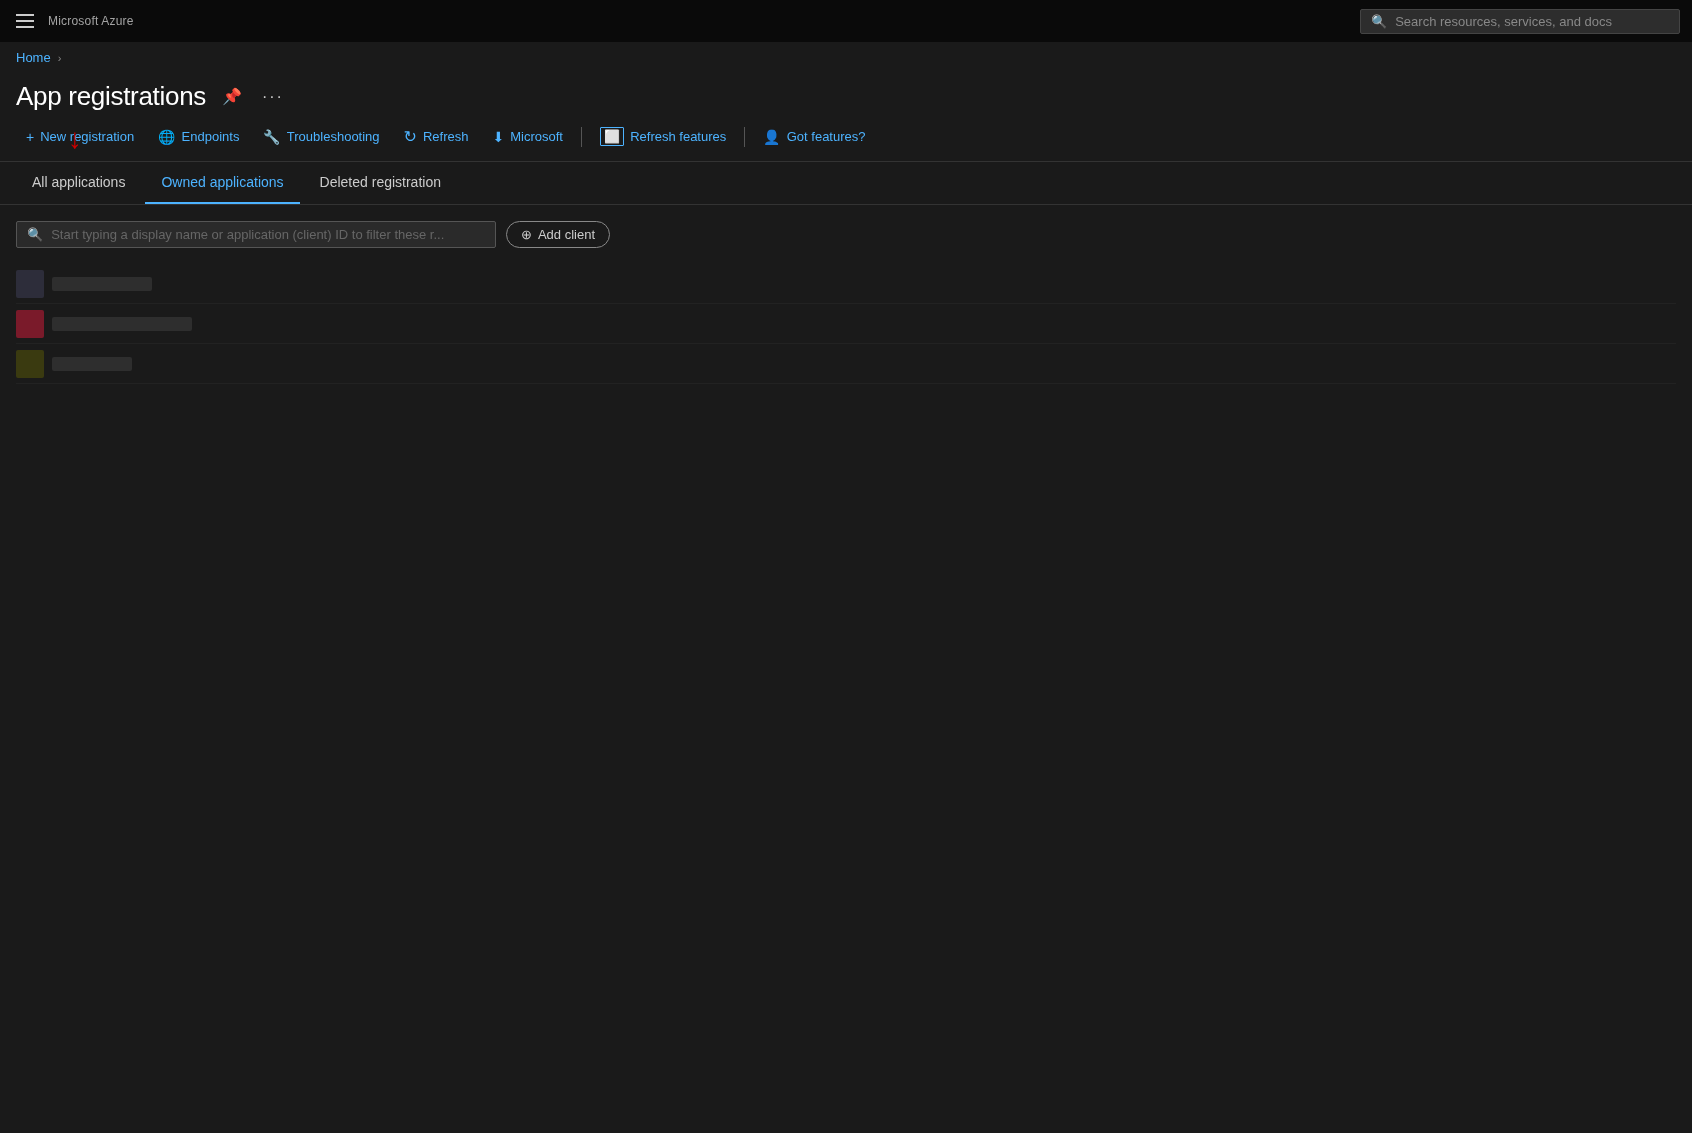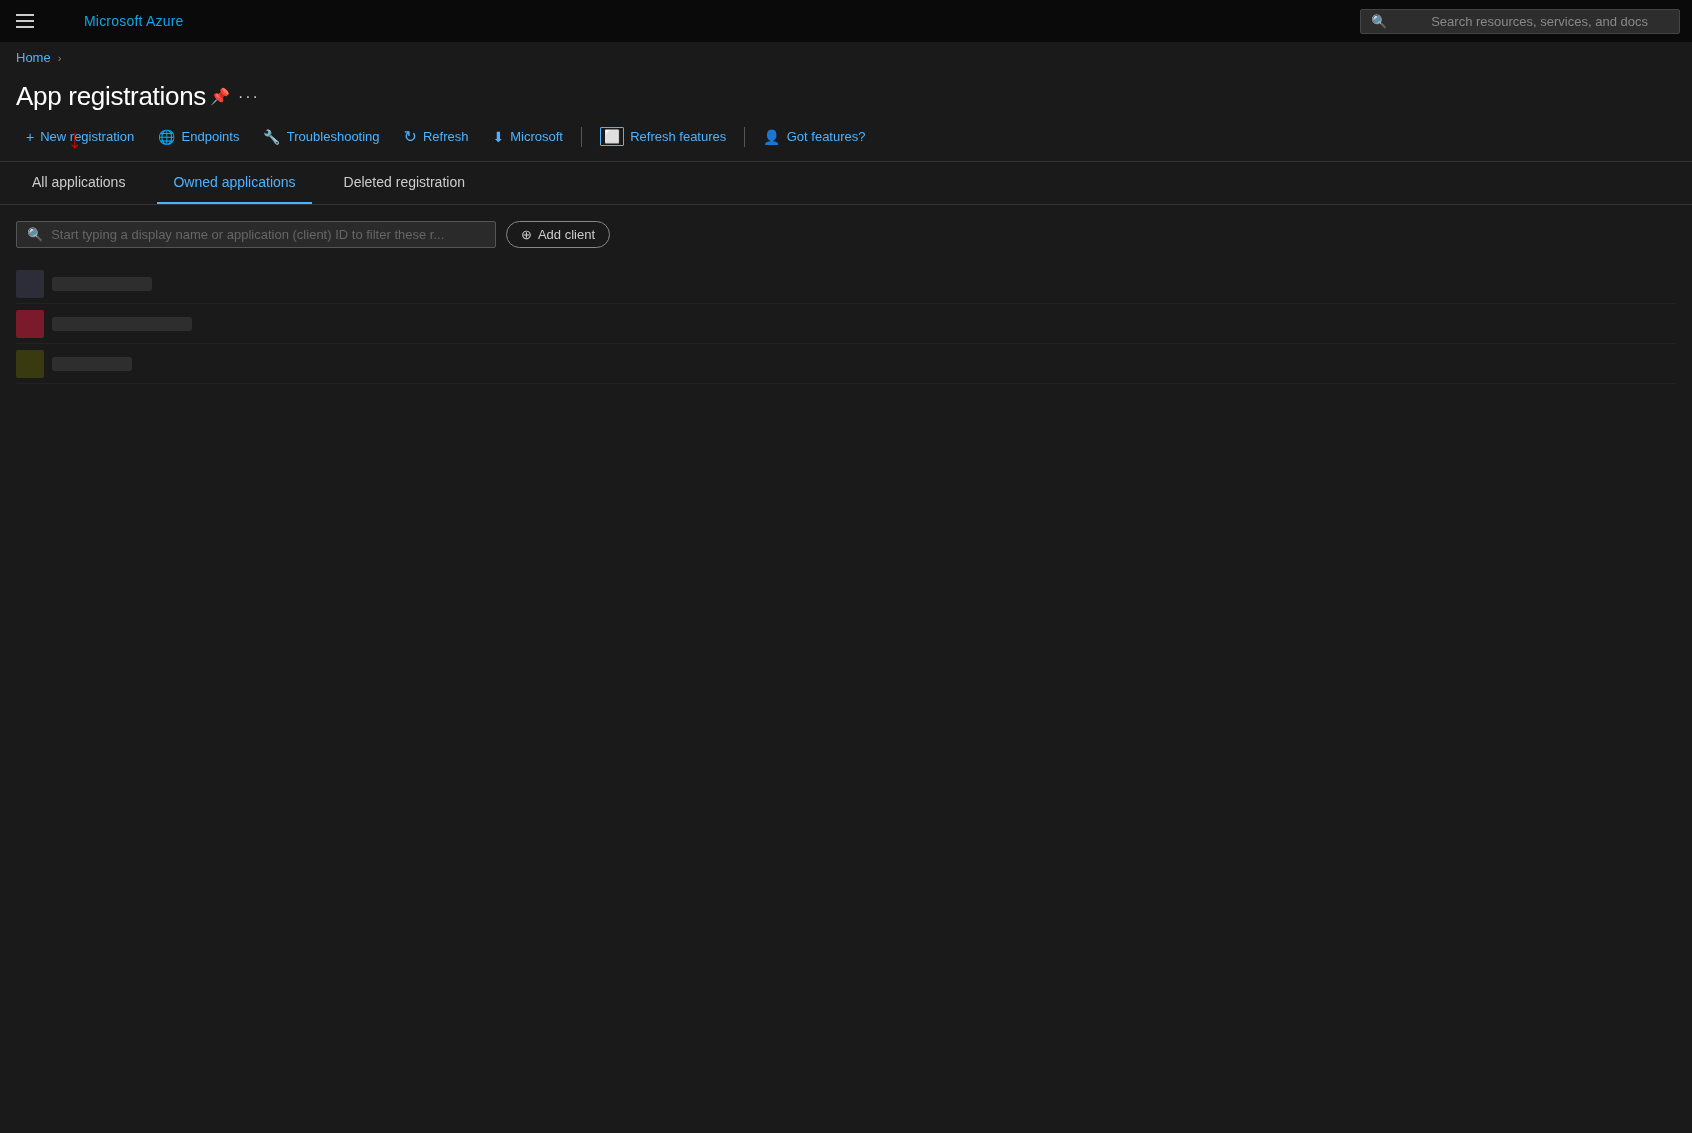--- a/index.html
+++ b/index.html
@@ -40,11 +40,10 @@
     }
 
     .brand-name {
-      color: #0ea5e9;
-      font-size: 14px;
+      color: #a3a3a3;
+      font-size: 12px;
       font-weight: 400;
       letter-spacing: 0.2px;
-      margin-left: 36px;
     }
 
     .top-bar-right {

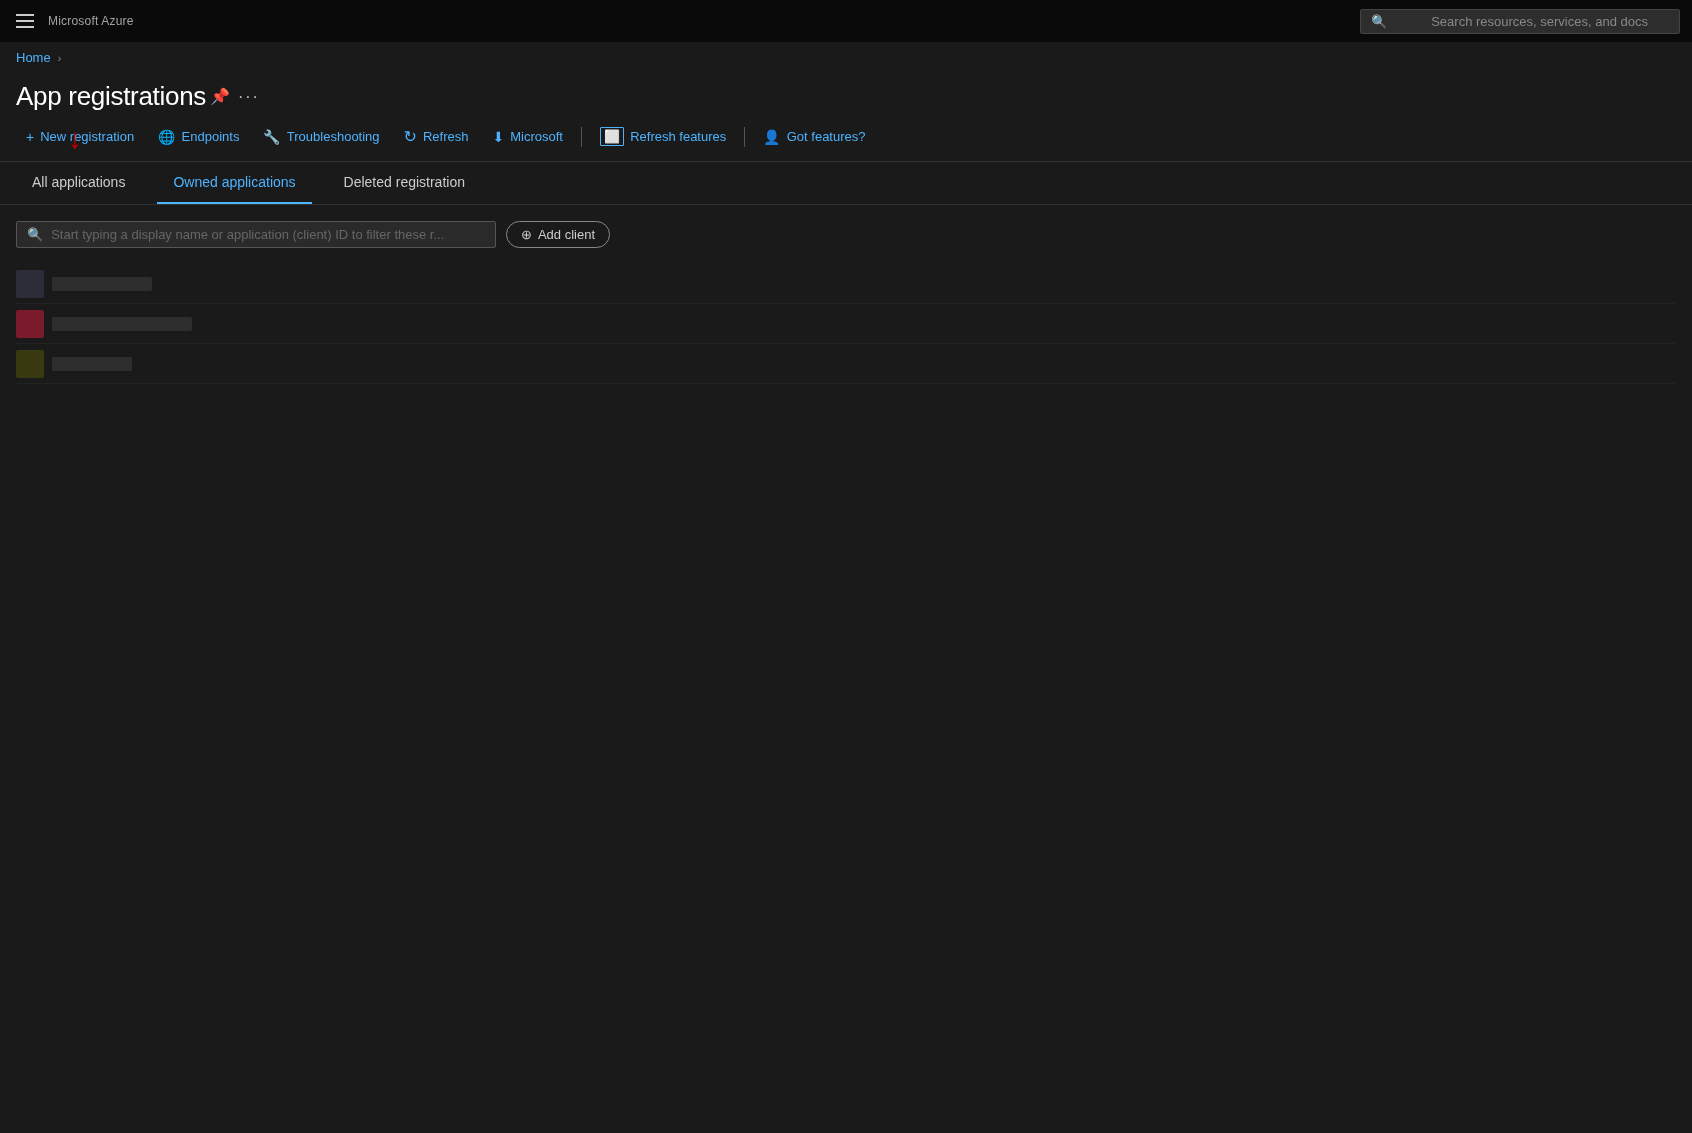--- a/index.html
+++ b/index.html
@@ -69,7 +69,6 @@
       color: #ccc;
       font-size: 13px;
       width: 100%;
-      margin-left: 36px;
     }
 
     .search-box input::placeholder {

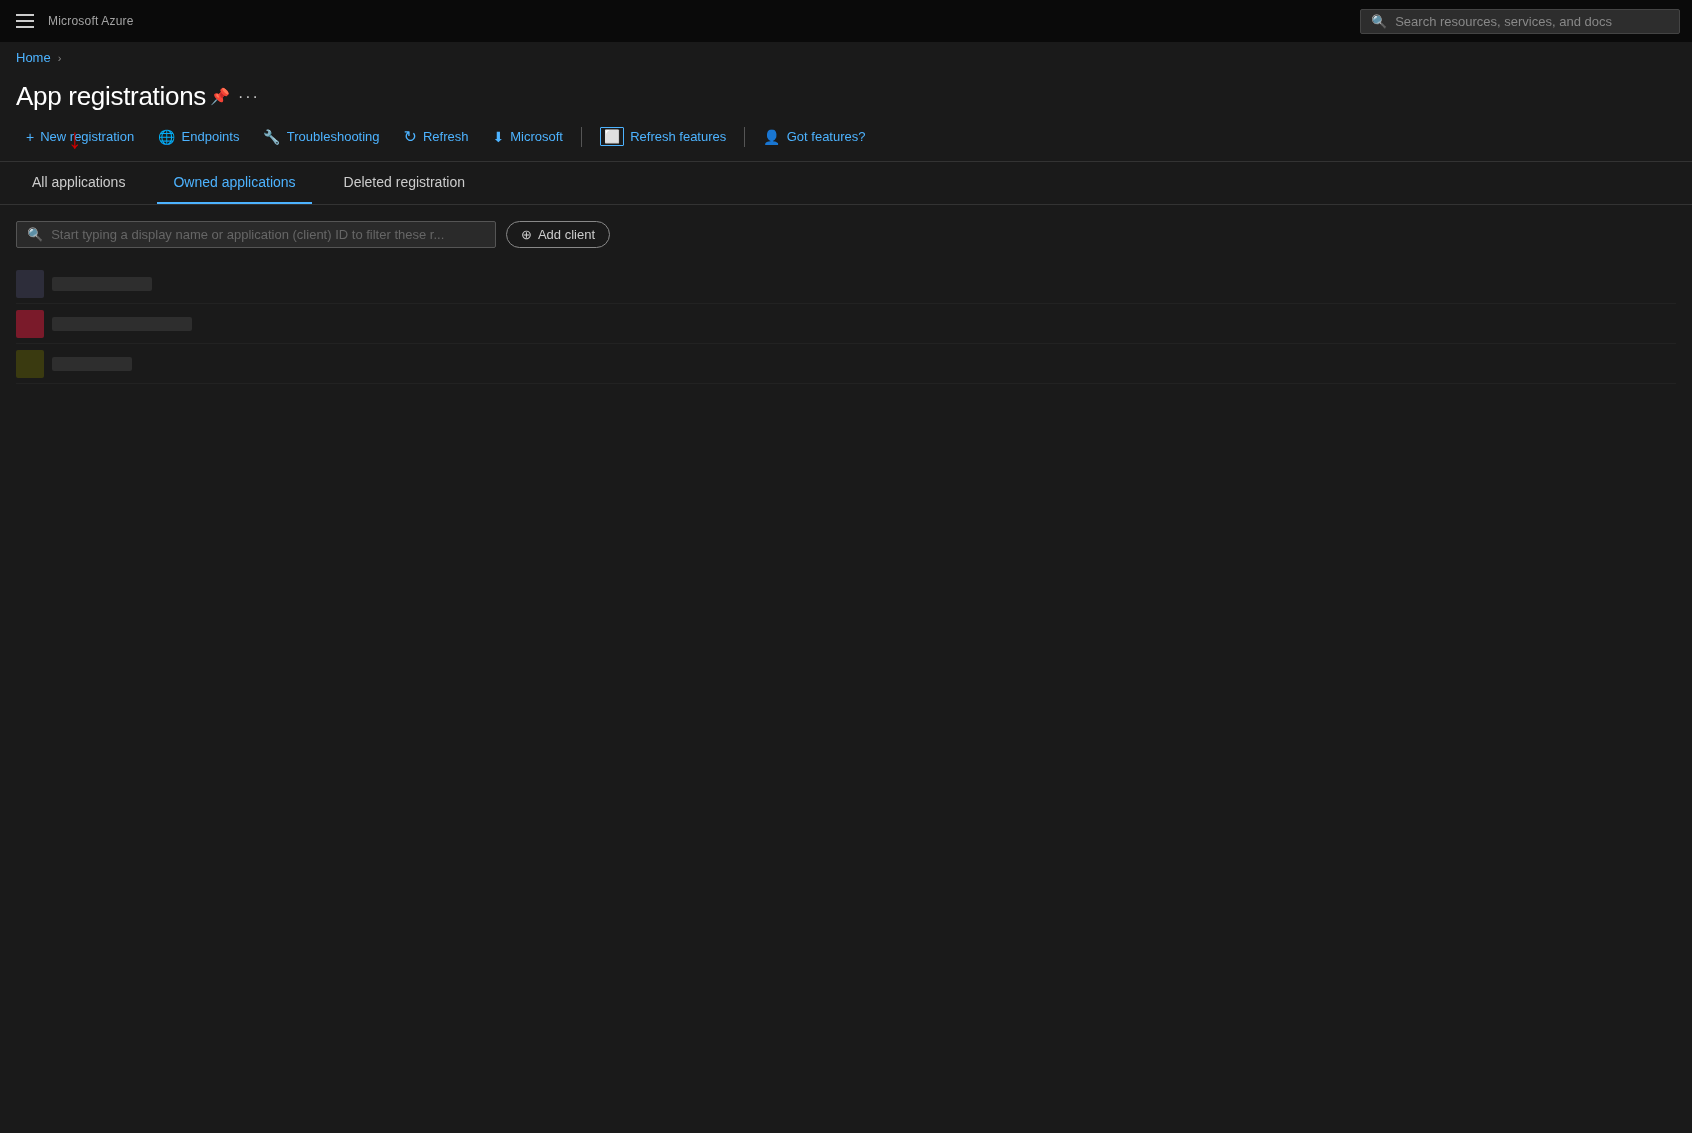--- a/index.html
+++ b/index.html
@@ -101,6 +101,7 @@
       padding: 8px 16px 0 16px;
       display: flex;
       align-items: center;
+      gap: 12px;
       position: relative;
     }
 

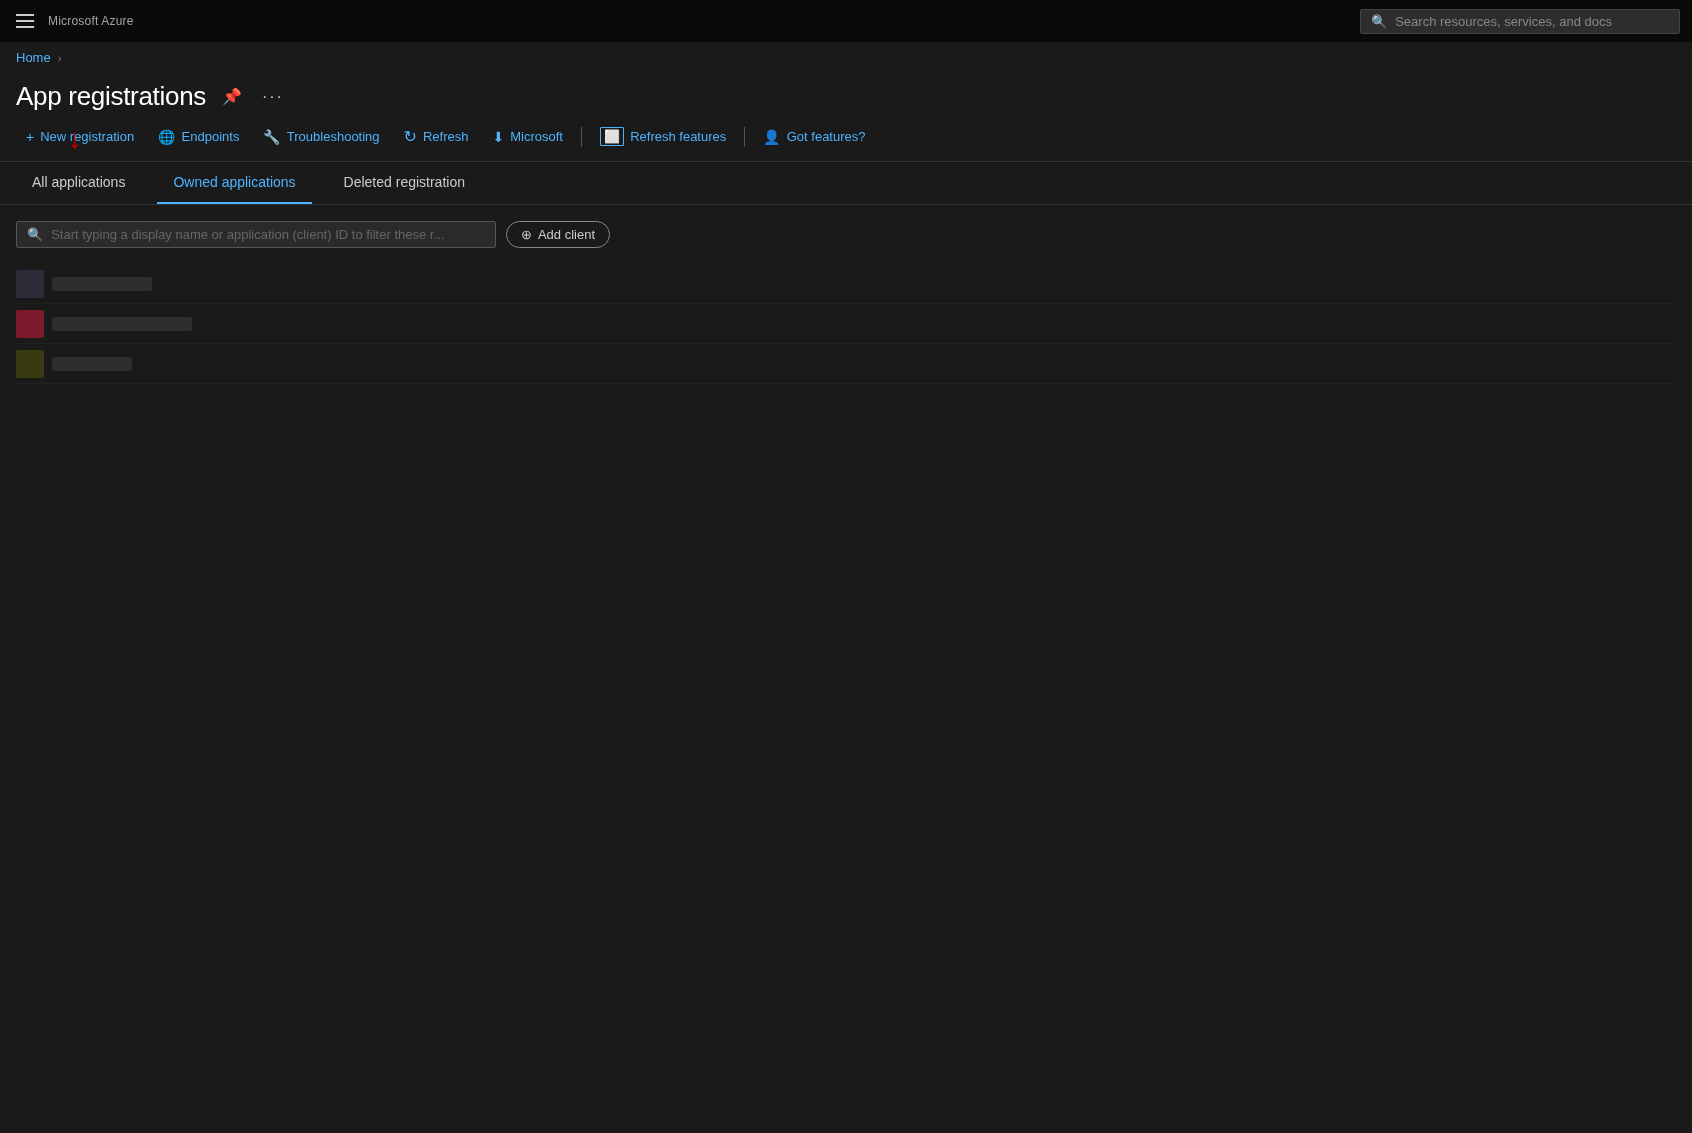--- a/index.html
+++ b/index.html
@@ -173,7 +173,7 @@
       align-items: center;
       padding: 0 16px;
       border-bottom: 1px solid #333;
-      gap: 16px;
+      gap: 4px;
     }
 
     .tab {

